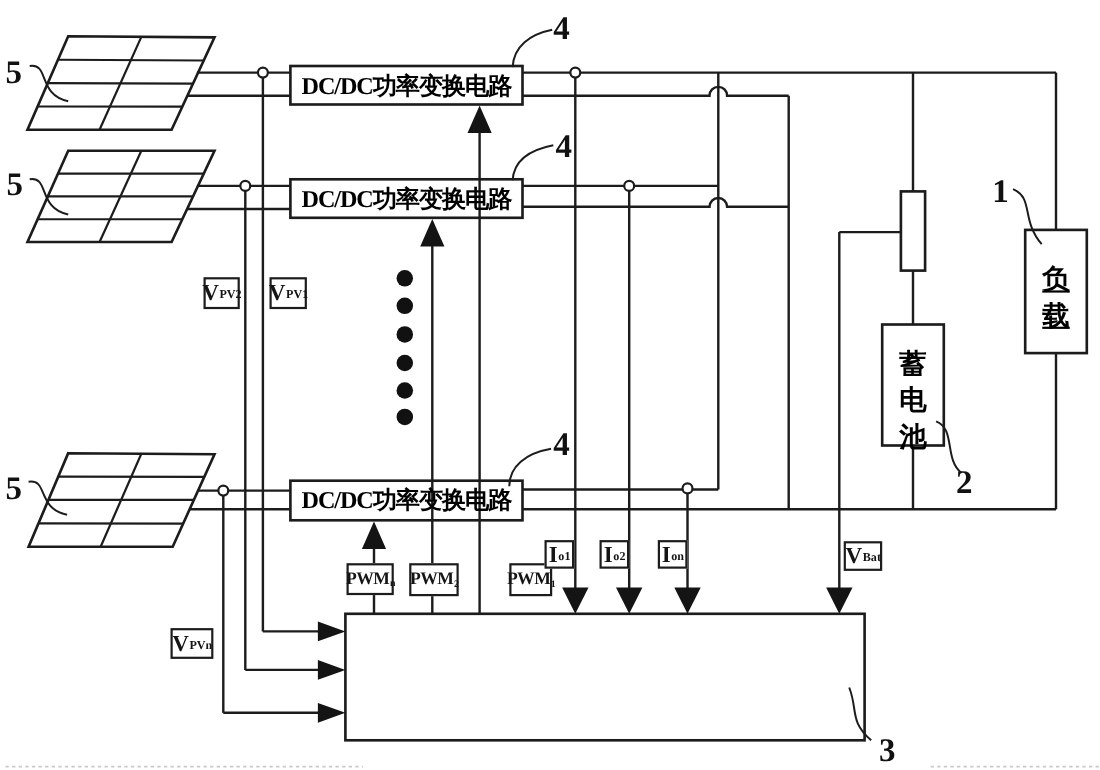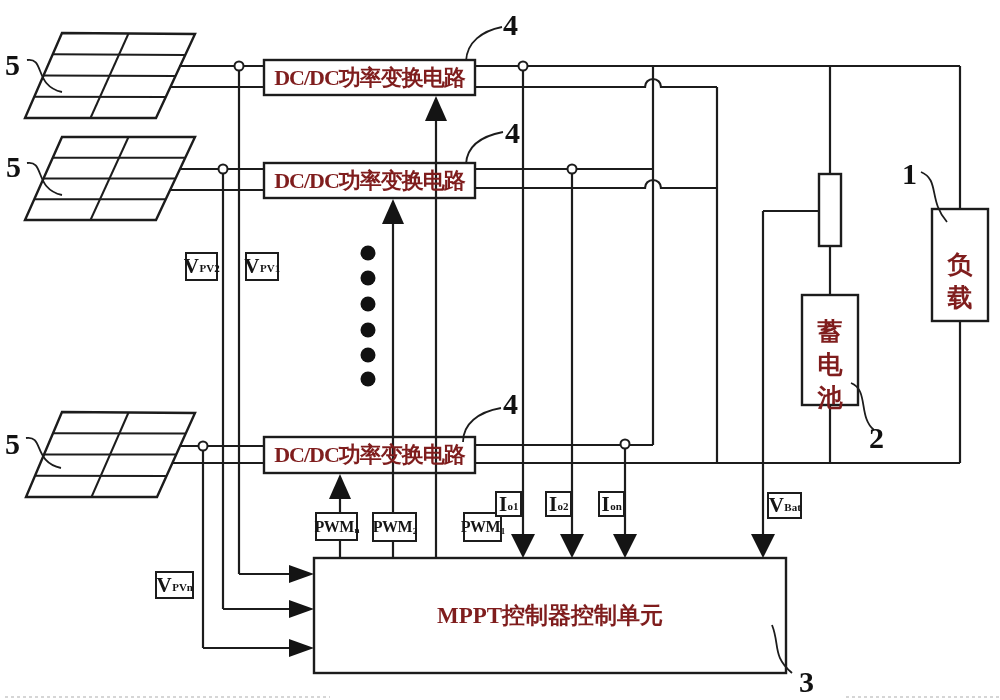--- a/index.html
+++ b/index.html
@@ -23,7 +23,7 @@
   .lbl.pwm{font-size:16px;letter-spacing:-0.5px;margin-left:24px;}
   .lbl.pwm sub{font-size:9px;top:4px;}
   .blocktext{position:absolute;box-sizing:border-box;display:flex;align-items:center;justify-content:center;
-             font-weight:600;color:#7f1d1d;}
+             font-weight:600;color:#000000;}
   .cjk22{font-size:22px;letter-spacing:-1px;}
   .cjk21{font-size:23px;letter-spacing:0px;}
   .vtext{display:flex;align-items:center;justify-content:center;}

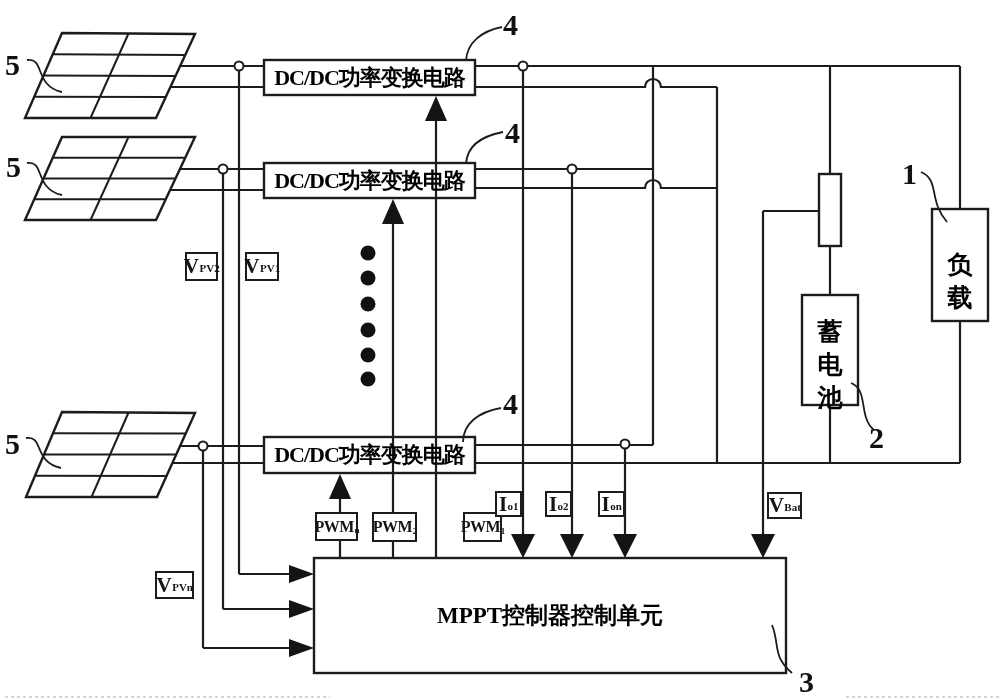--- a/index.html
+++ b/index.html
@@ -217,7 +217,7 @@
   <div class="blocktext vtext" style="left:802px;top:295px;width:56px;height:138px;">
     <span>蓄电池</span>
   </div>
-  <div class="blocktext vtext" style="left:932px;top:225px;width:56px;height:112px;">
+  <div class="blocktext vtext" style="left:932px;top:215px;width:56px;height:112px;text-decoration:underline;">
     <span>负载</span>
   </div>
 

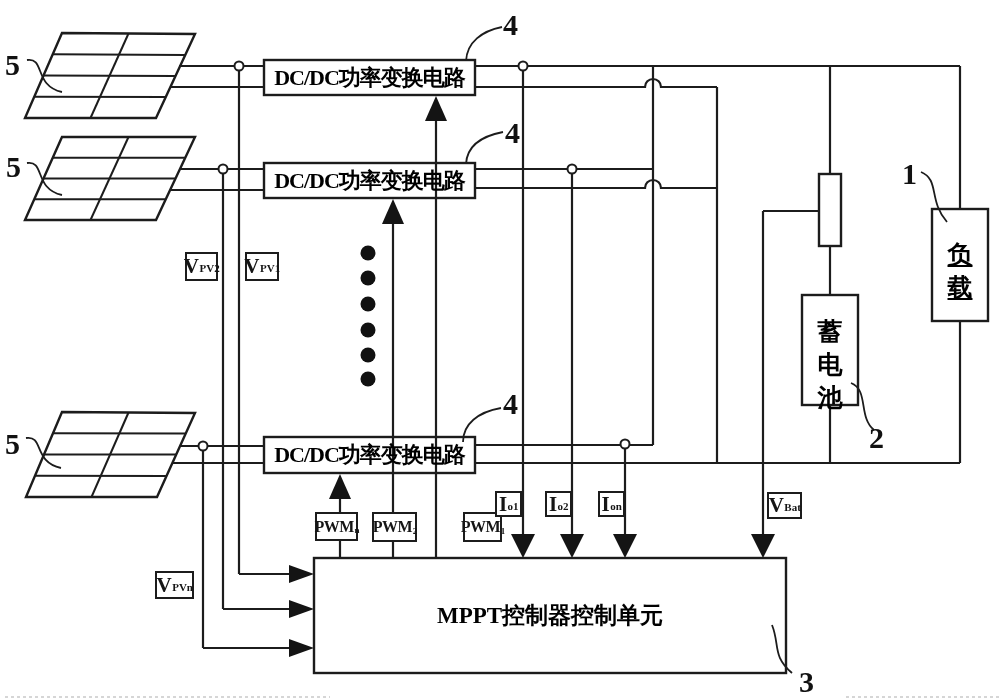--- a/index.html
+++ b/index.html
@@ -211,9 +211,6 @@
   <div class="blocktext cjk22" style="left:264px;top:437px;width:211px;height:36px;">
     <span>DC/DC功率变换电路</span>
   </div>
-  <div class="blocktext cjk21" style="left:314px;top:558px;width:472px;height:115px;">
-    <span>MPPT控制器控制单元</span>
-  </div>
   <div class="blocktext vtext" style="left:802px;top:295px;width:56px;height:138px;">
     <span>蓄电池</span>
   </div>

